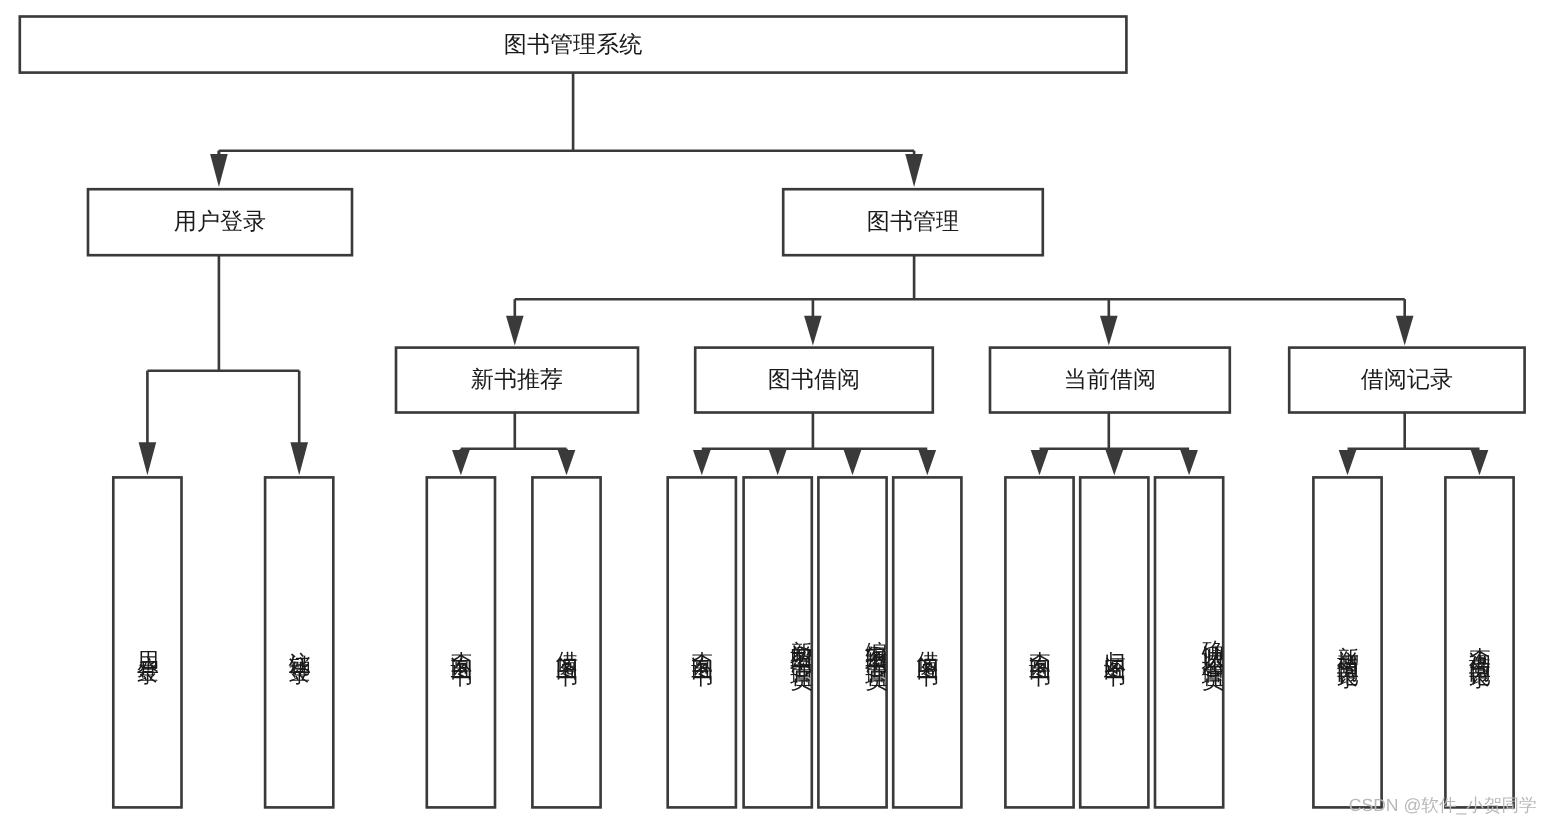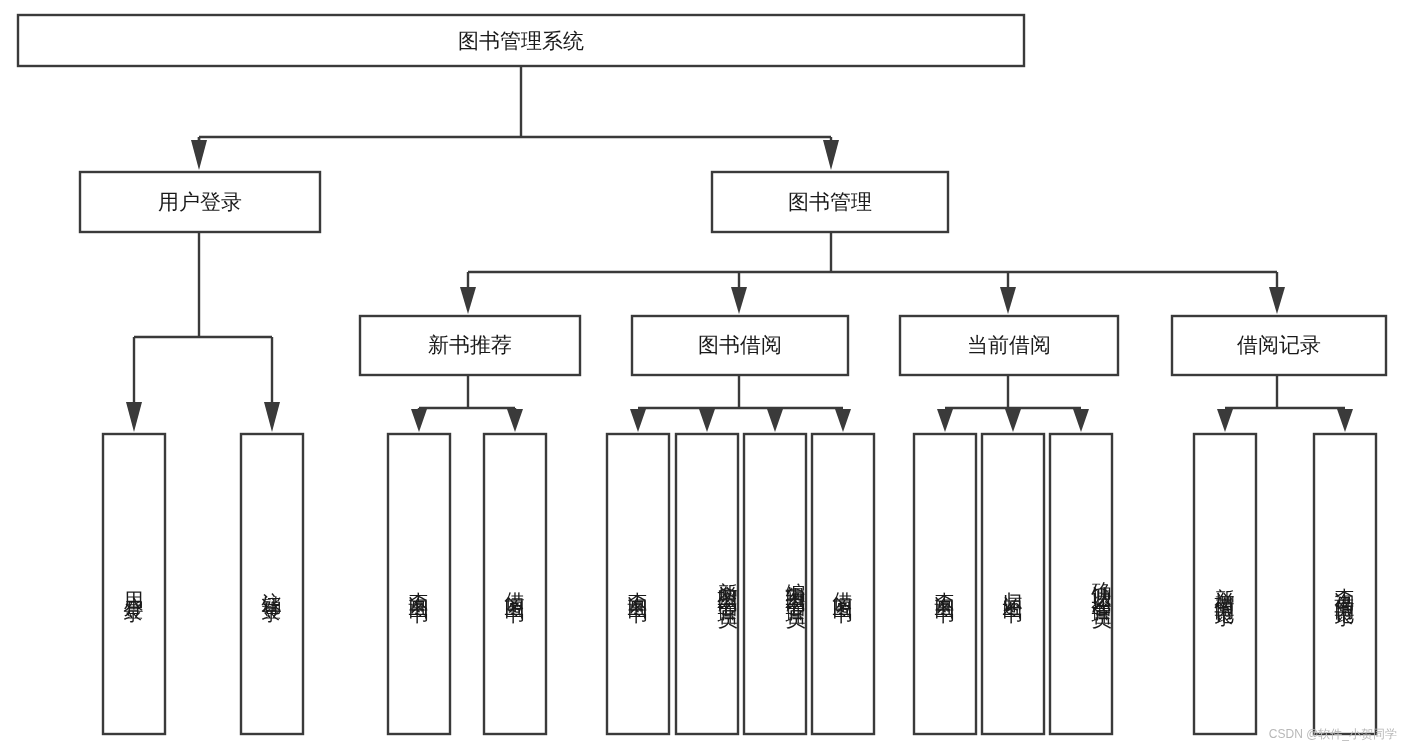--- a/index.html
+++ b/index.html
@@ -53,7 +53,7 @@
     right: 8px;
     bottom: 4px;
     font-family: "Liberation Sans", "DejaVu Sans", sans-serif;
-    font-size: 12px;
+    font-size: 16px;
     color: #b8b8b8;
     white-space: nowrap;
     user-select: none;

